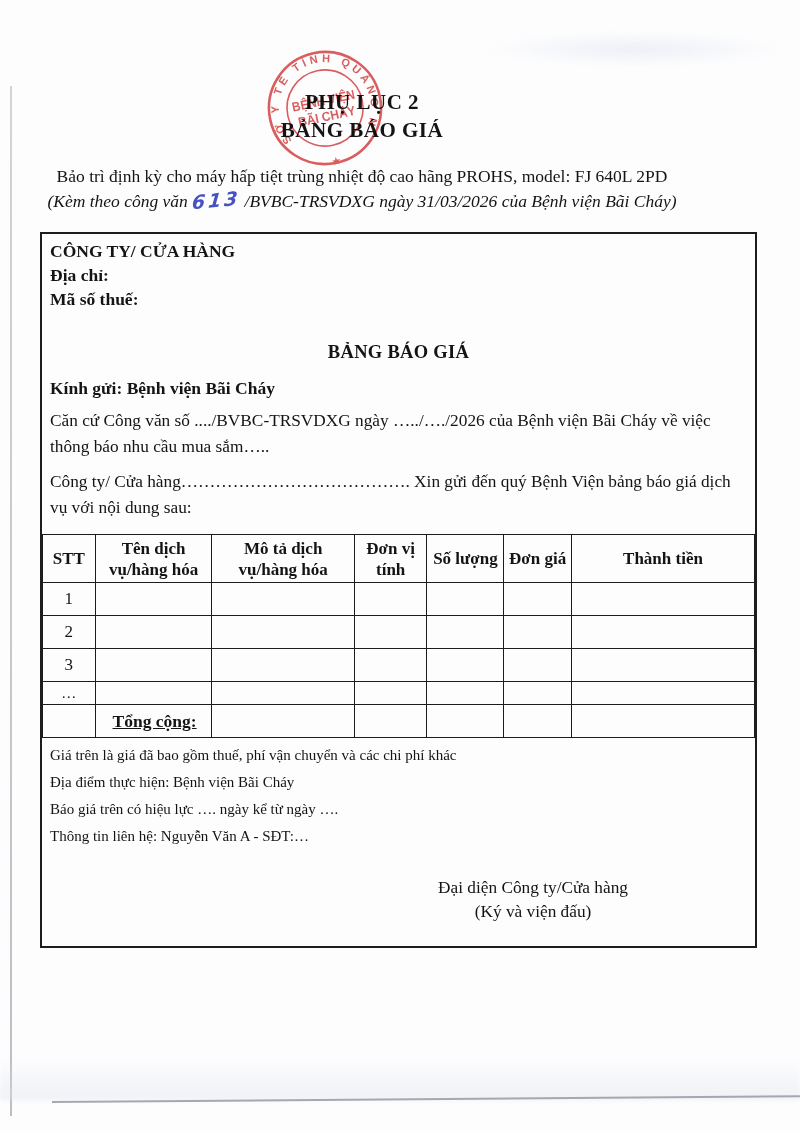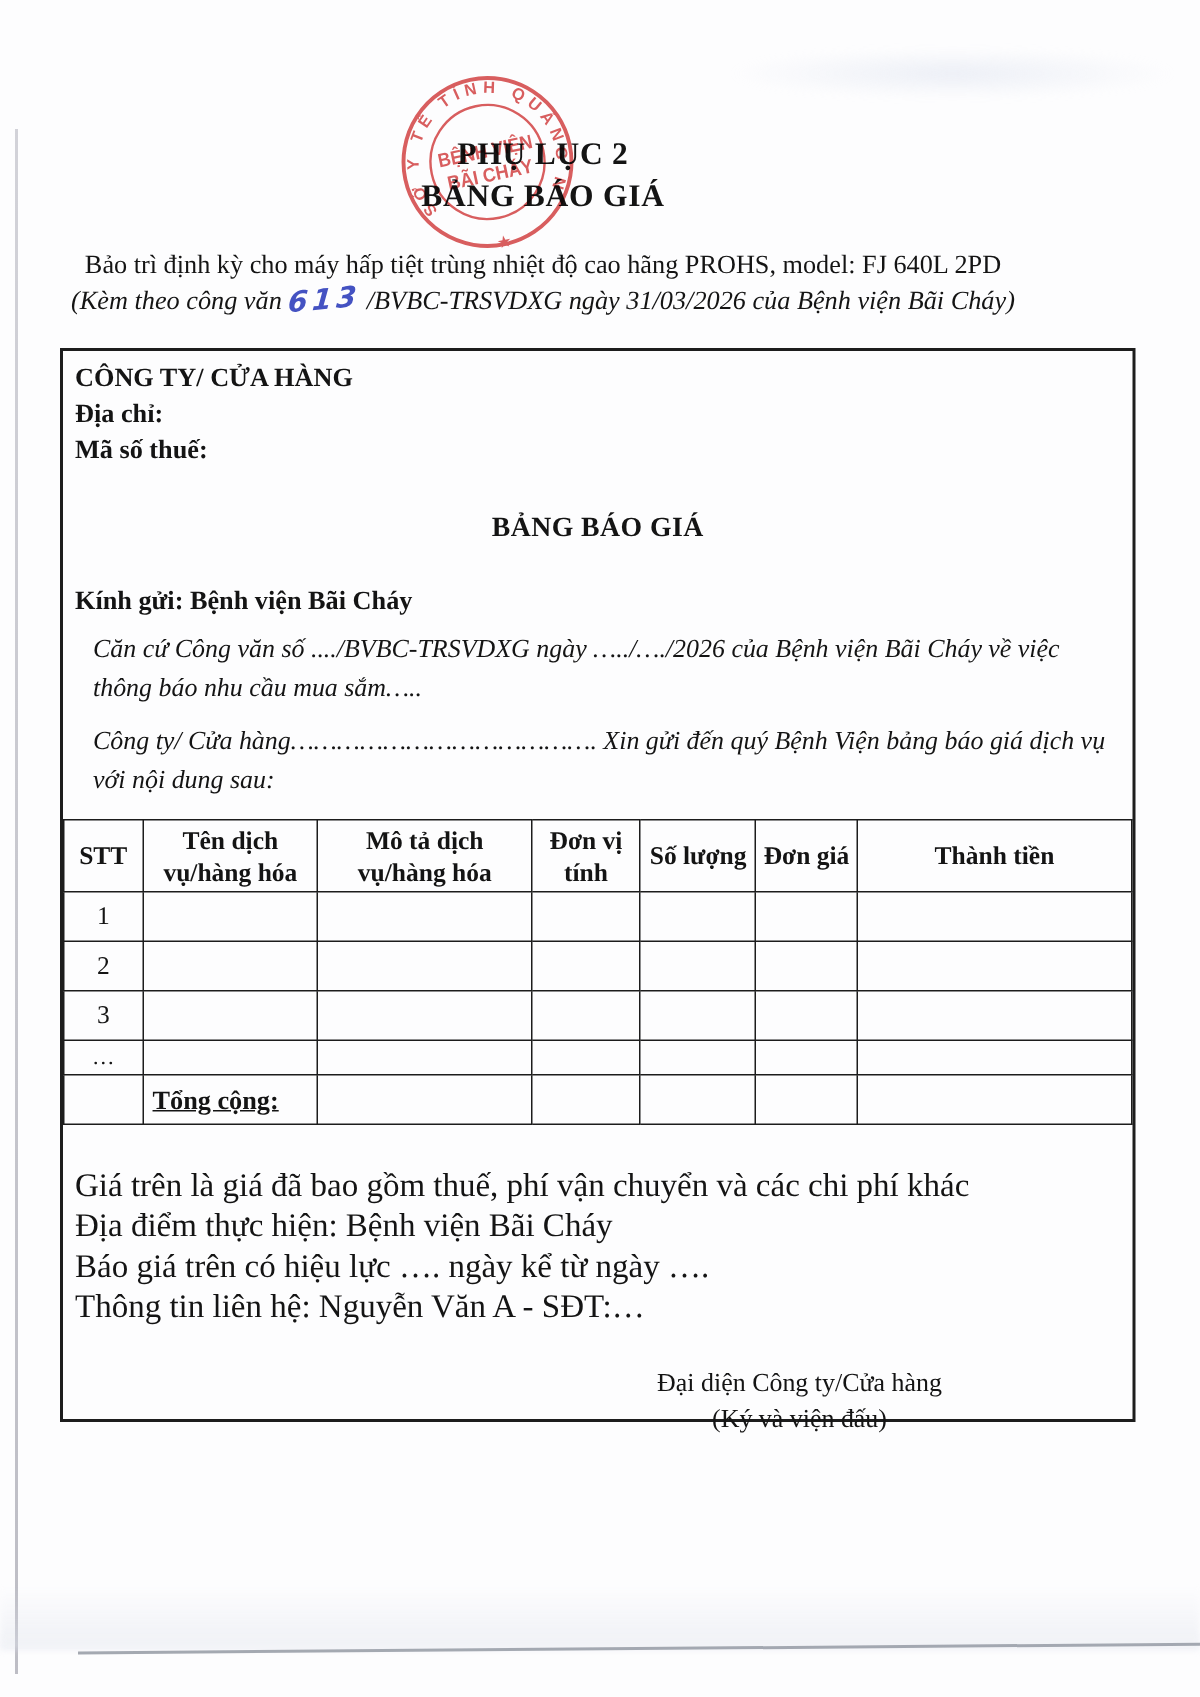--- a/index.html
+++ b/index.html
@@ -72,7 +72,7 @@
 
   .form-title { text-align:center; font-weight:bold; font-size:18.5px; margin-top:31px; letter-spacing:.3px; }
 
-  .recipient { font-weight:bold; padding-left:8px; margin-top:27px; font-size:17.5px; }
+  .recipient { font-weight:bold; padding-left:8px; margin-top:15px; font-size:17.5px; }
 
   .para { padding:0 10px 0 20px; margin-top:9px; line-height:26px; font-size:17.3px;font-style:italic; }
 

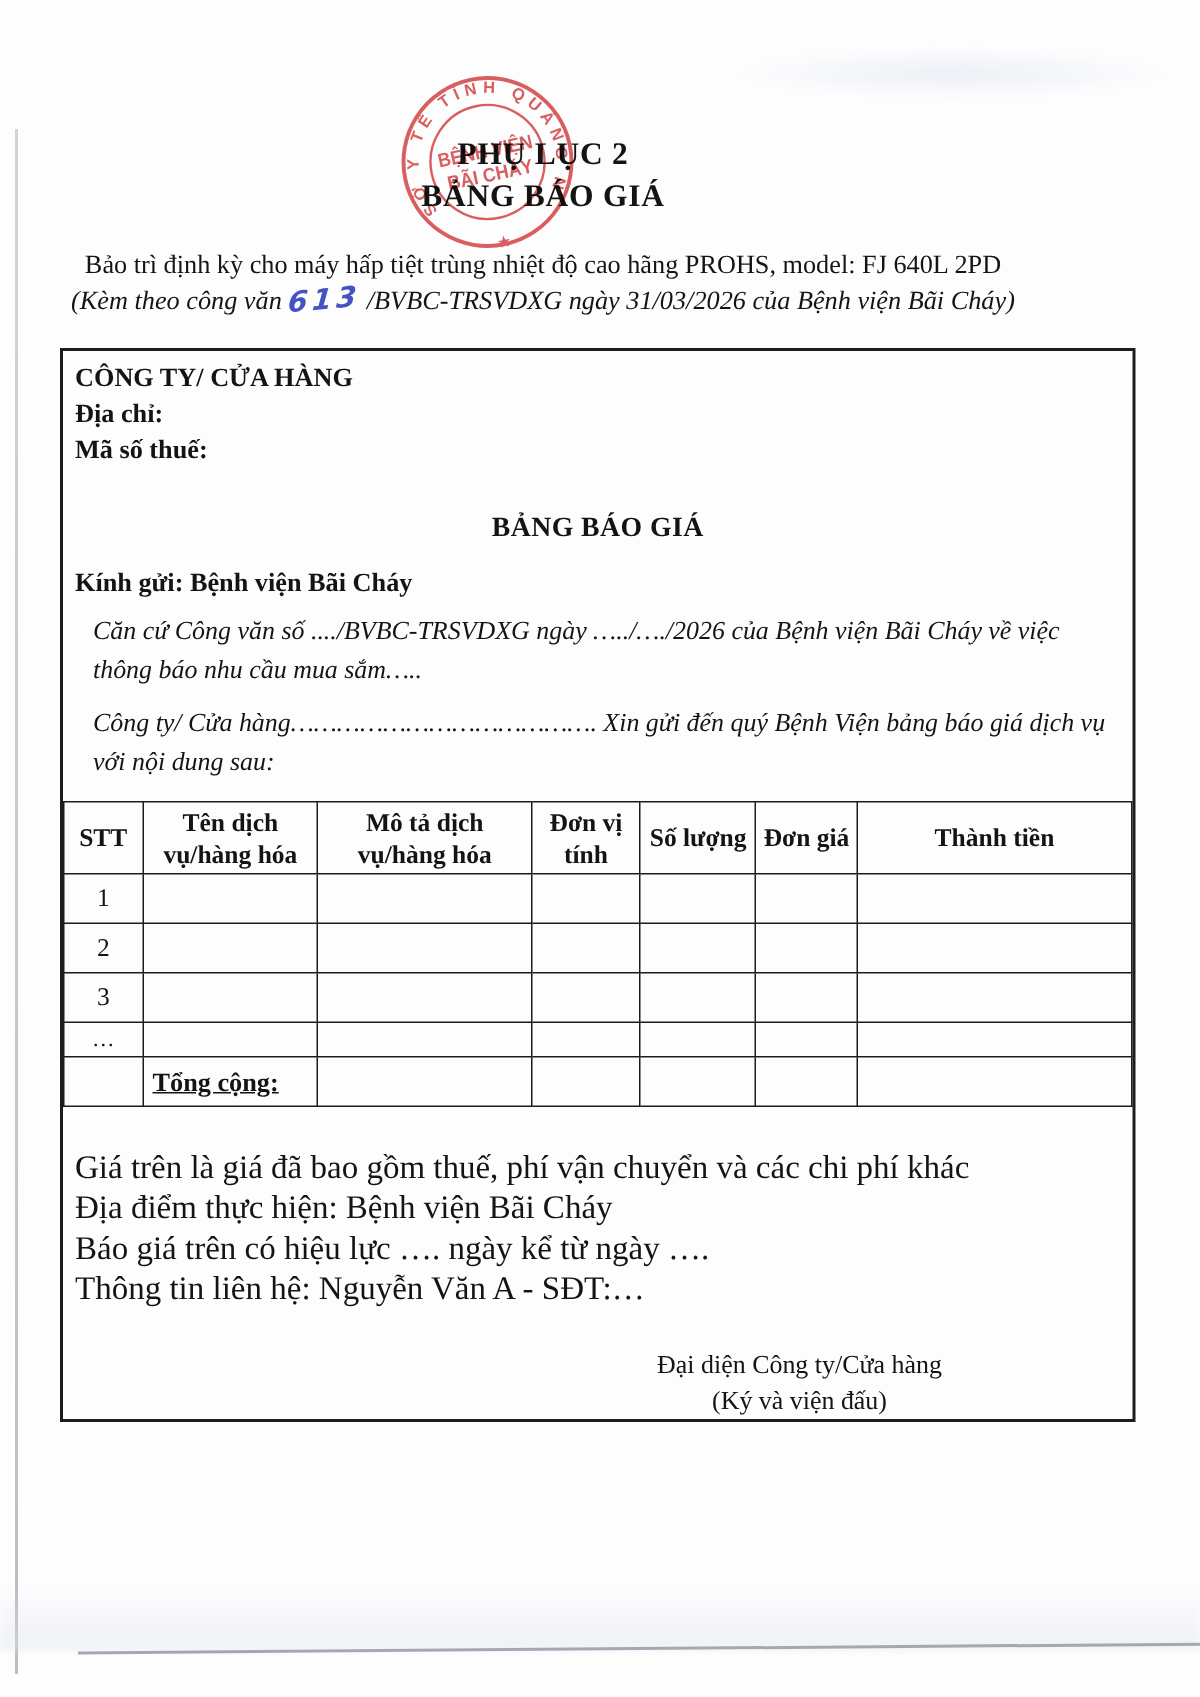--- a/index.html
+++ b/index.html
@@ -74,7 +74,7 @@
 
   .recipient { font-weight:bold; padding-left:8px; margin-top:15px; font-size:17.5px; }
 
-  .para { padding:0 10px 0 20px; margin-top:9px; line-height:26px; font-size:17.3px;font-style:italic; }
+  .para { padding:0 10px 0 8px; margin-top:9px; line-height:26px; font-size:17.3px; }
 
   
   table.quote-table {

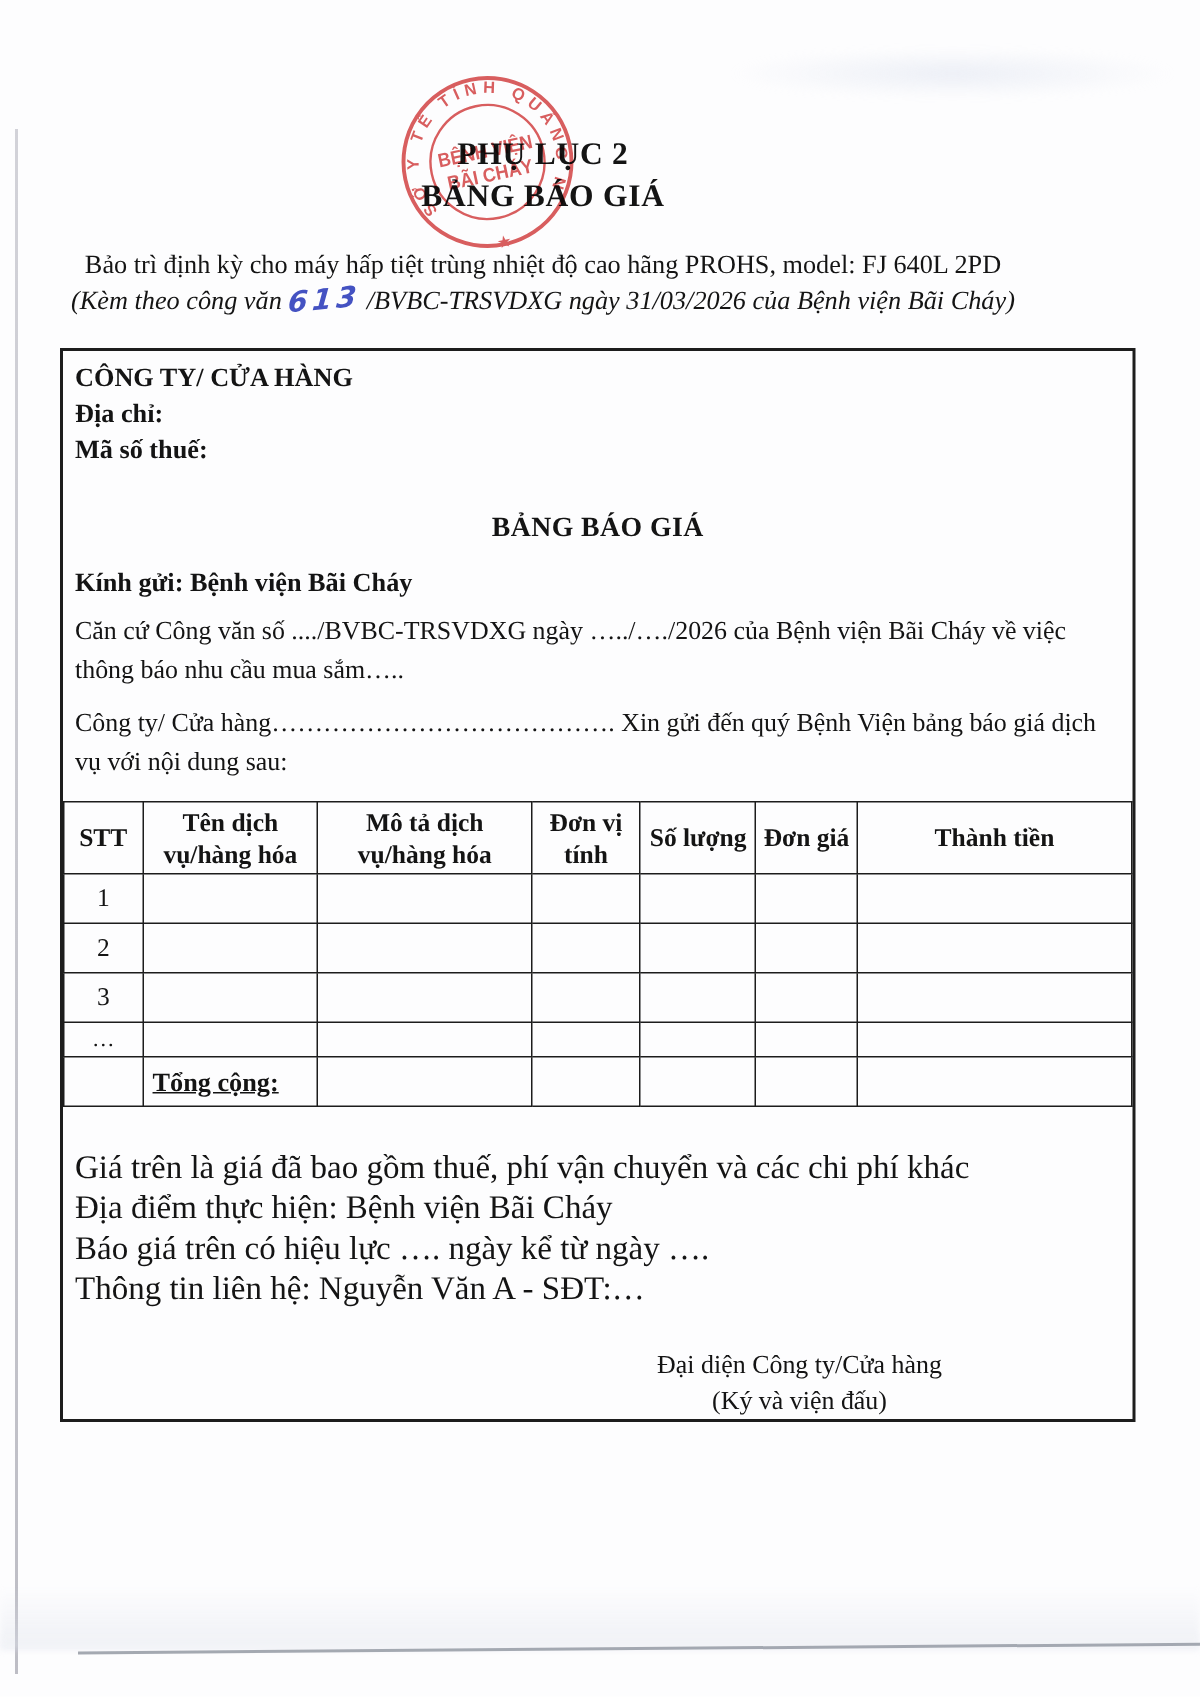--- a/index.html
+++ b/index.html
@@ -97,7 +97,7 @@
     display:inline-block; font-weight:bold; text-decoration:underline;
     font-size:17.5px;
   }
-  .row-total td:nth-child(2) { text-align:left; padding-left:6px; }
+  .row-total td:nth-child(2) { text-align:center; padding-left:6px; }
 
   
   .notes { padding-left:8px; margin-top:26px; line-height:27px; font-size:22px; }

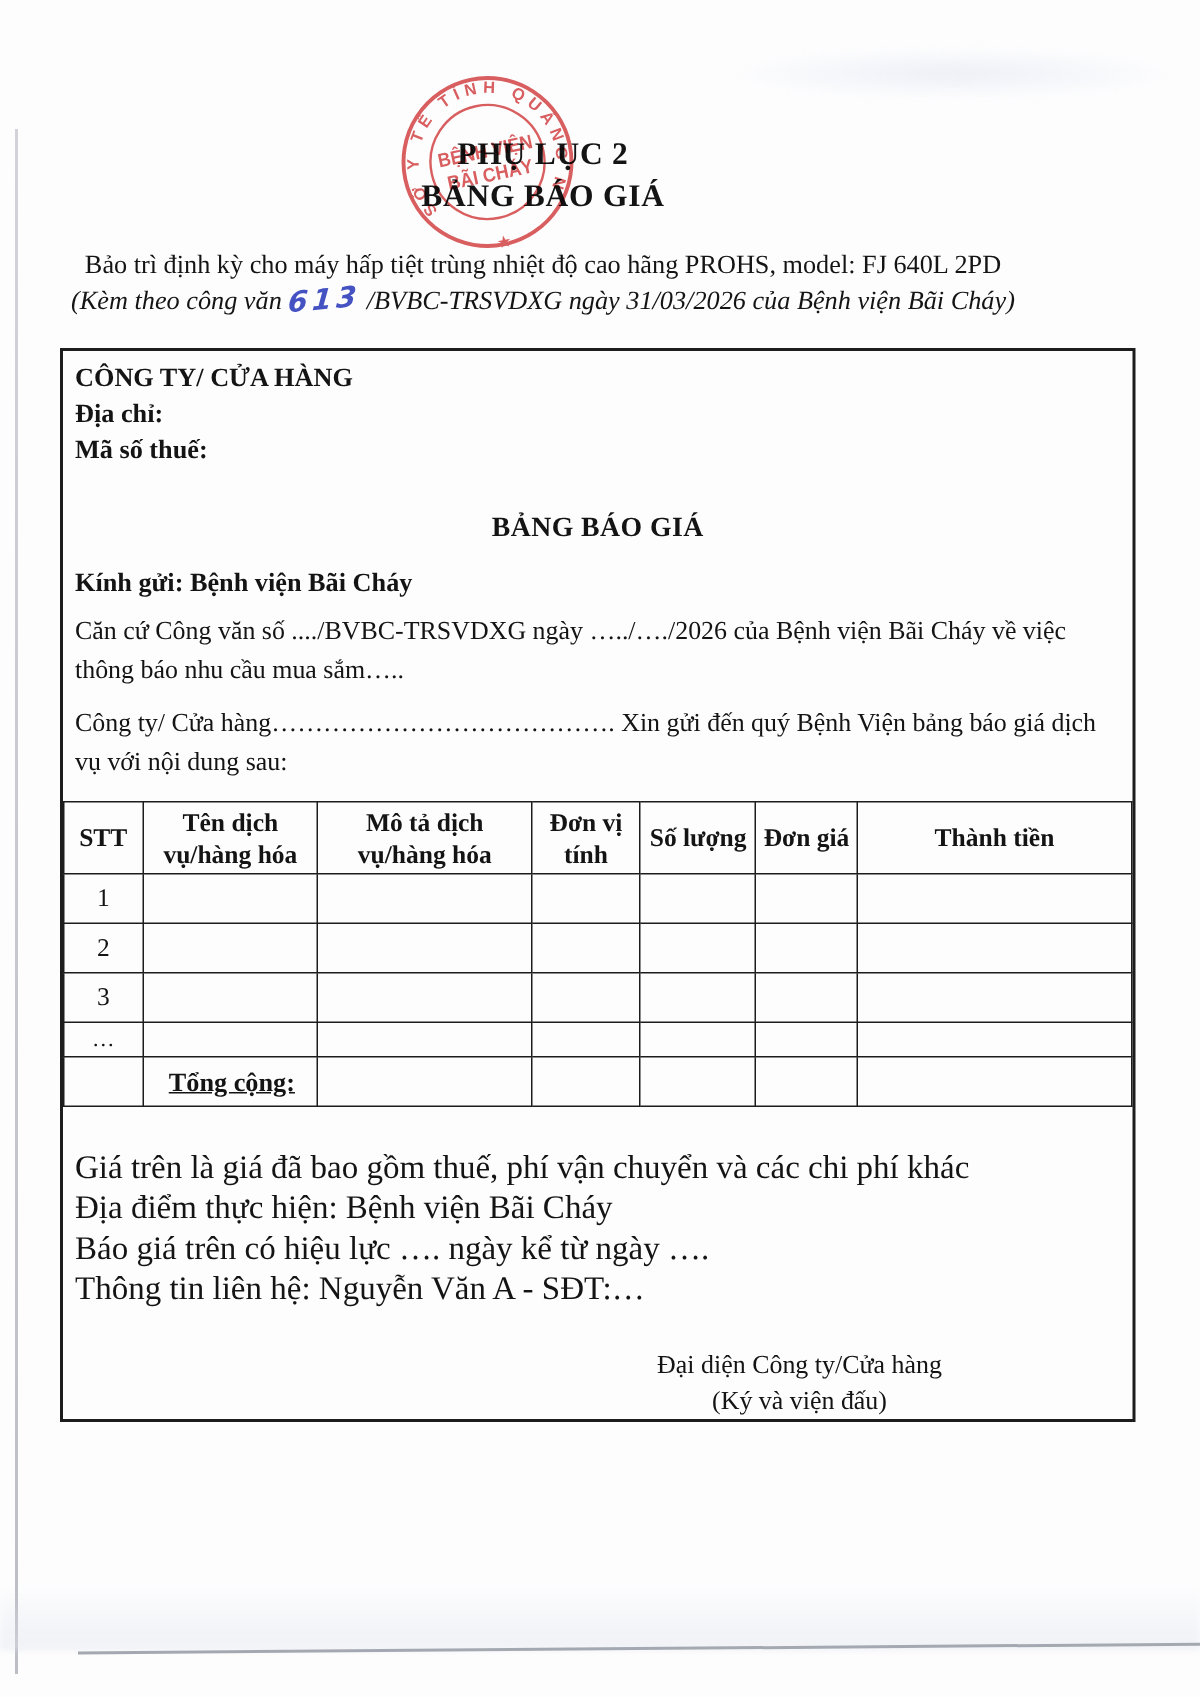--- a/index.html
+++ b/index.html
@@ -100,7 +100,7 @@
   .row-total td:nth-child(2) { text-align:center; padding-left:6px; }
 
   
-  .notes { padding-left:8px; margin-top:26px; line-height:27px; font-size:22px; }
+  .notes { padding-left:8px; margin-top:4px; line-height:27px; font-size:15px; }
   .note-line { white-space:nowrap; }
 
   .sign-block {

